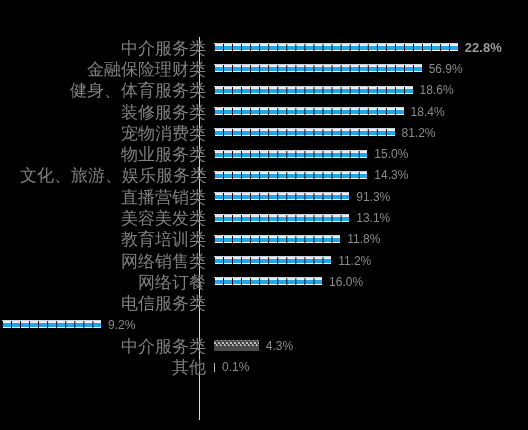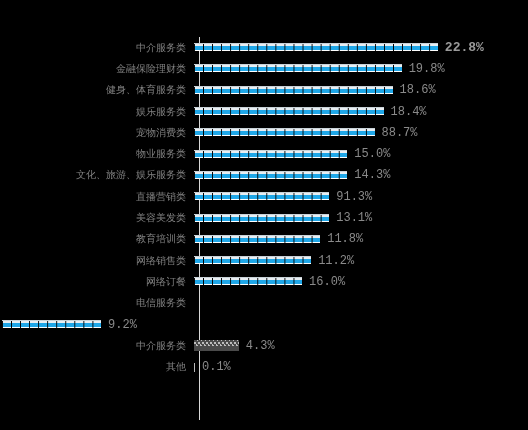--- a/index.html
+++ b/index.html
@@ -33,11 +33,12 @@
     padding-right:6px;
     box-sizing:border-box;
     color:#808080;
-    font-size:10px;
+    font-size:17px;
     line-height:12px;
     white-space:nowrap;
     letter-spacing:0px;
     font-family:"DejaVu Sans","Liberation Sans",sans-serif;
+    margin-left:20px;
   }
   .axis{
     position:absolute;

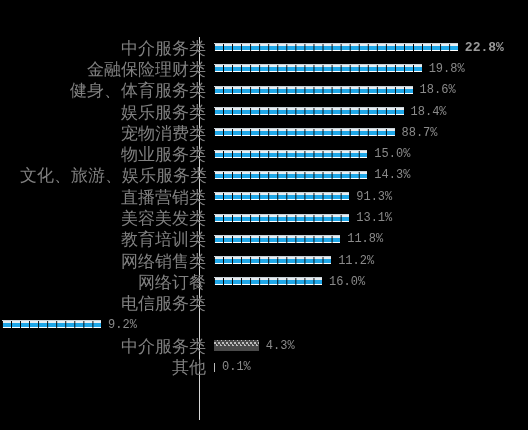--- a/index.html
+++ b/index.html
@@ -108,7 +108,7 @@
     line-height:12px;
     white-space:nowrap;
     margin-left:7px;
-    font-family:Liberation Mono, monospace;
+    font-family:Liberation Sans, sans-serif;
   }
   .row:first-child .val-label{
     color:#9a9a9a;

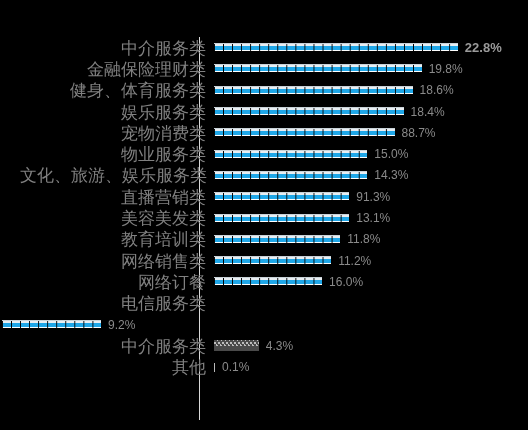--- a/index.html
+++ b/index.html
@@ -133,7 +133,7 @@
         <div class="cat-label">金融保险理财类</div>
         <div class="bar-wrap">
           <div class="bar pic" style="width: 208.15px;"></div>
-          <div class="val-label">19.8%</div>
+          <div class="val-label">56.9%</div>
         </div>
       </div>
       <div class="row">

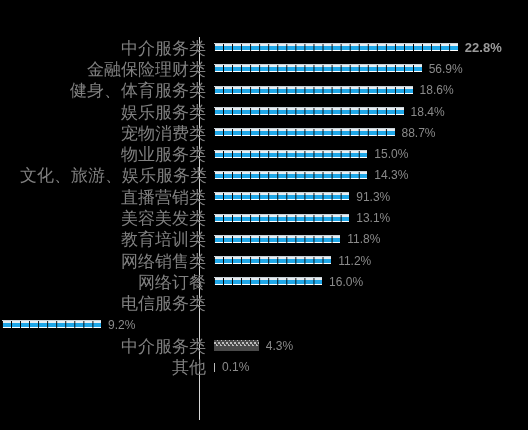--- a/index.html
+++ b/index.html
@@ -144,7 +144,7 @@
         </div>
       </div>
       <div class="row">
-        <div class="cat-label">娱乐服务类</div>
+        <div class="cat-label">装修服务类</div>
         <div class="bar-wrap">
           <div class="bar pic" style="width: 190.05px;"></div>
           <div class="val-label">18.4%</div>

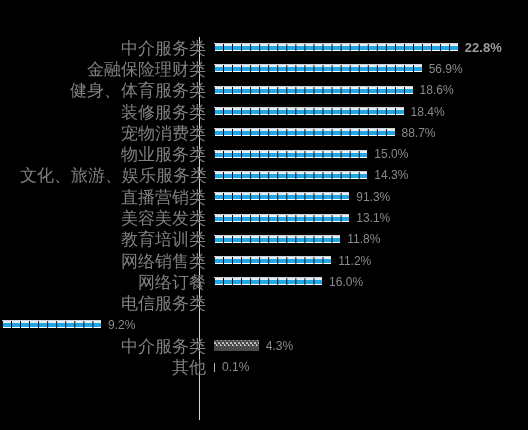--- a/index.html
+++ b/index.html
@@ -154,7 +154,7 @@
         <div class="cat-label">宠物消费类</div>
         <div class="bar-wrap">
           <div class="bar pic" style="width: 181px;"></div>
-          <div class="val-label">88.7%</div>
+          <div class="val-label">81.2%</div>
         </div>
       </div>
       <div class="row">

